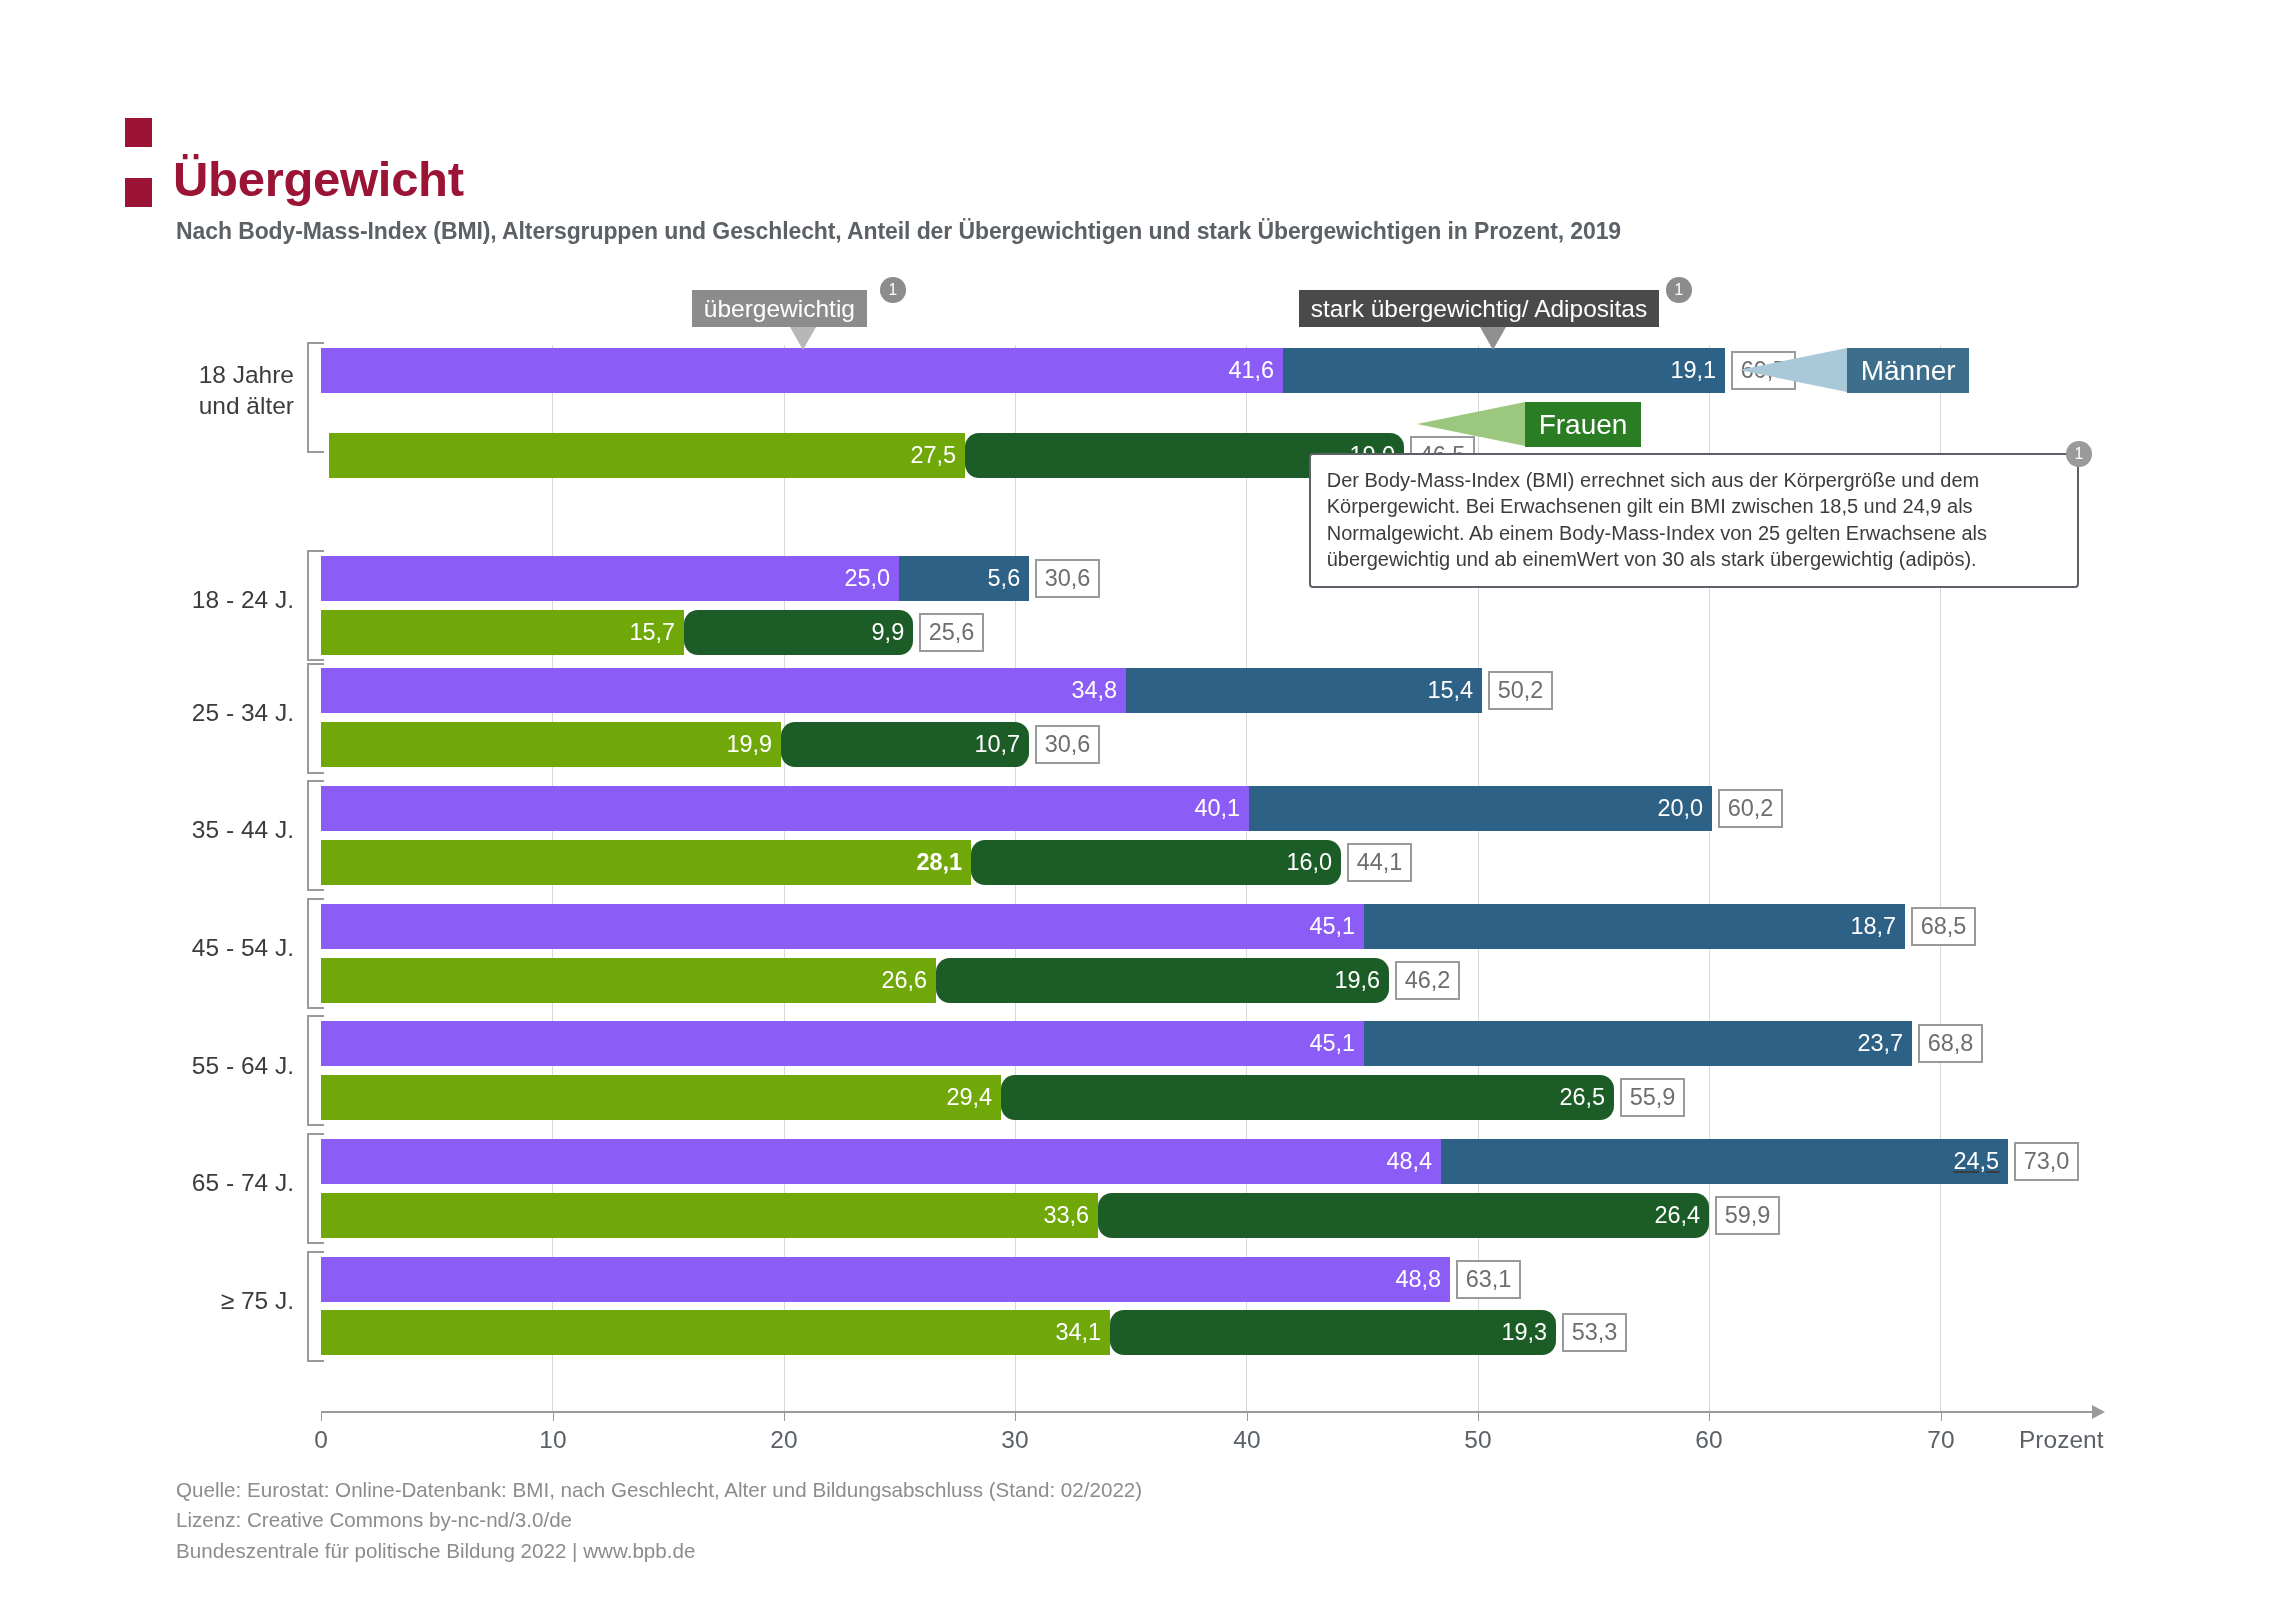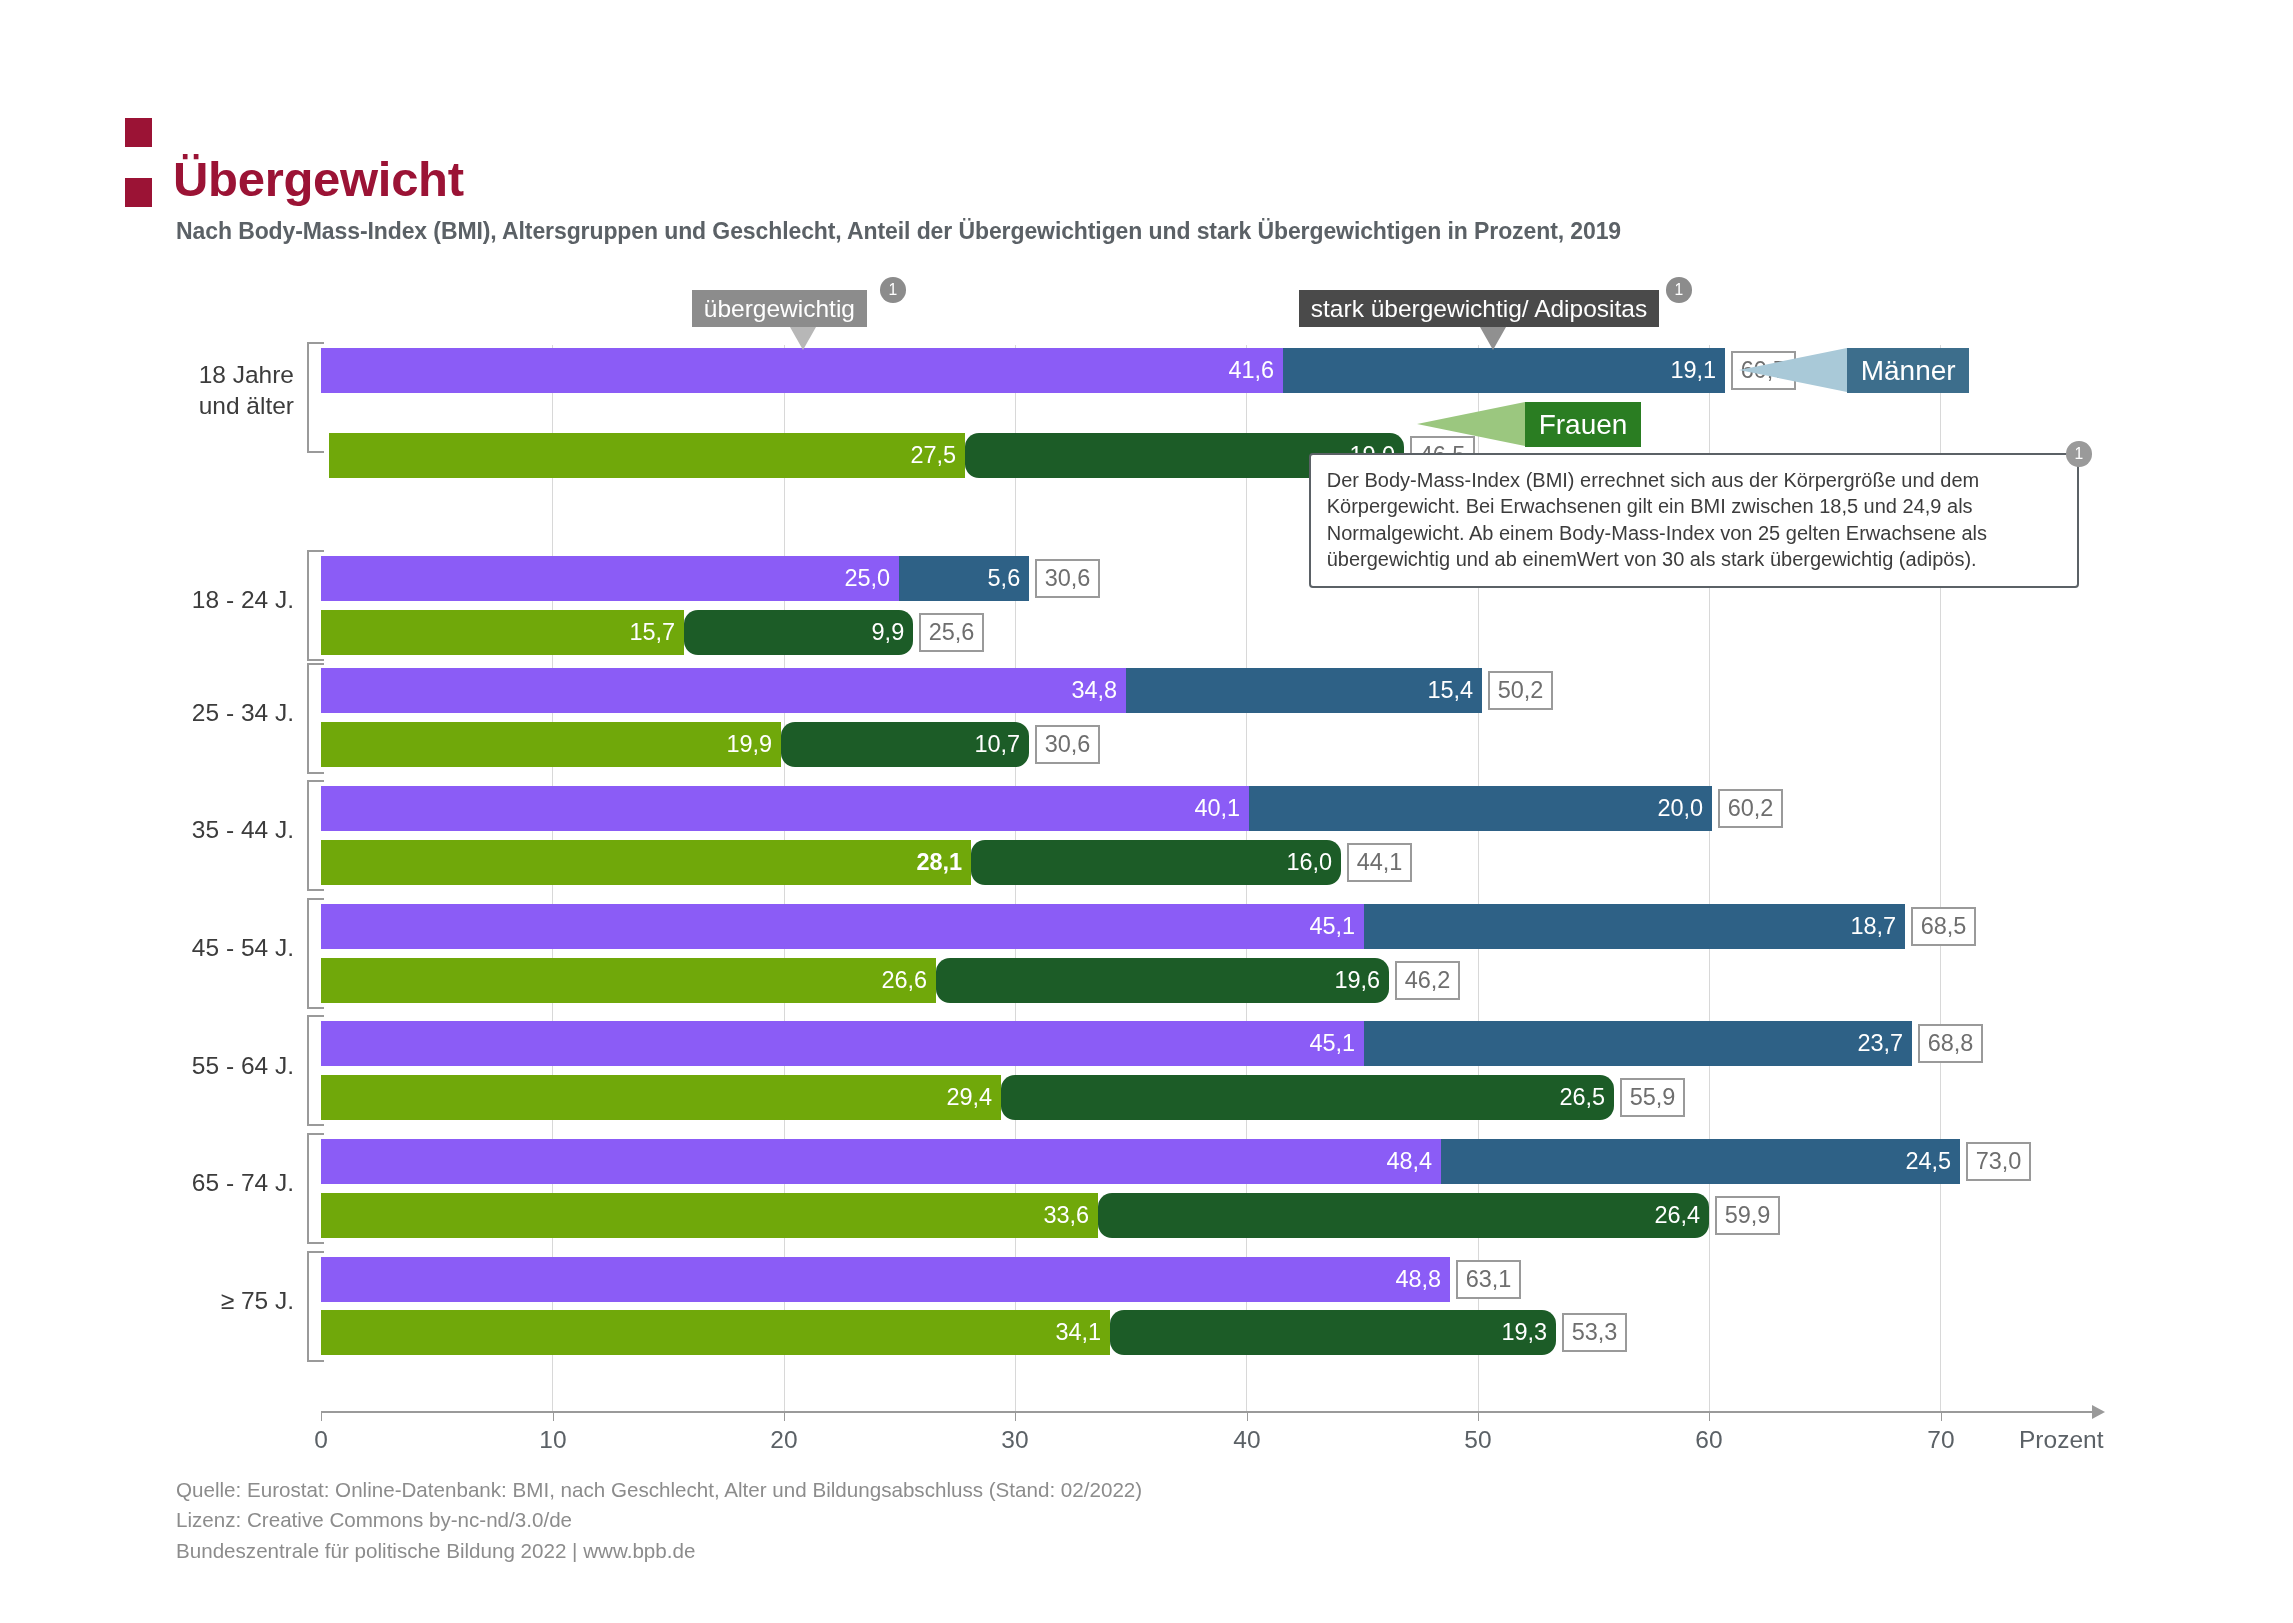--- a/index.html
+++ b/index.html
@@ -357,7 +357,7 @@
     <div class="seg seg-light-m" style="width: 1120px;">
       <span>48,4</span>
     </div>
-    <div class="seg seg-dark-m" style="width: 519px;">
+    <div class="seg seg-dark-m" style="width: 567px; text-decoration: underline;">
       <span>24,5</span>
     </div>
     <div class="total">

